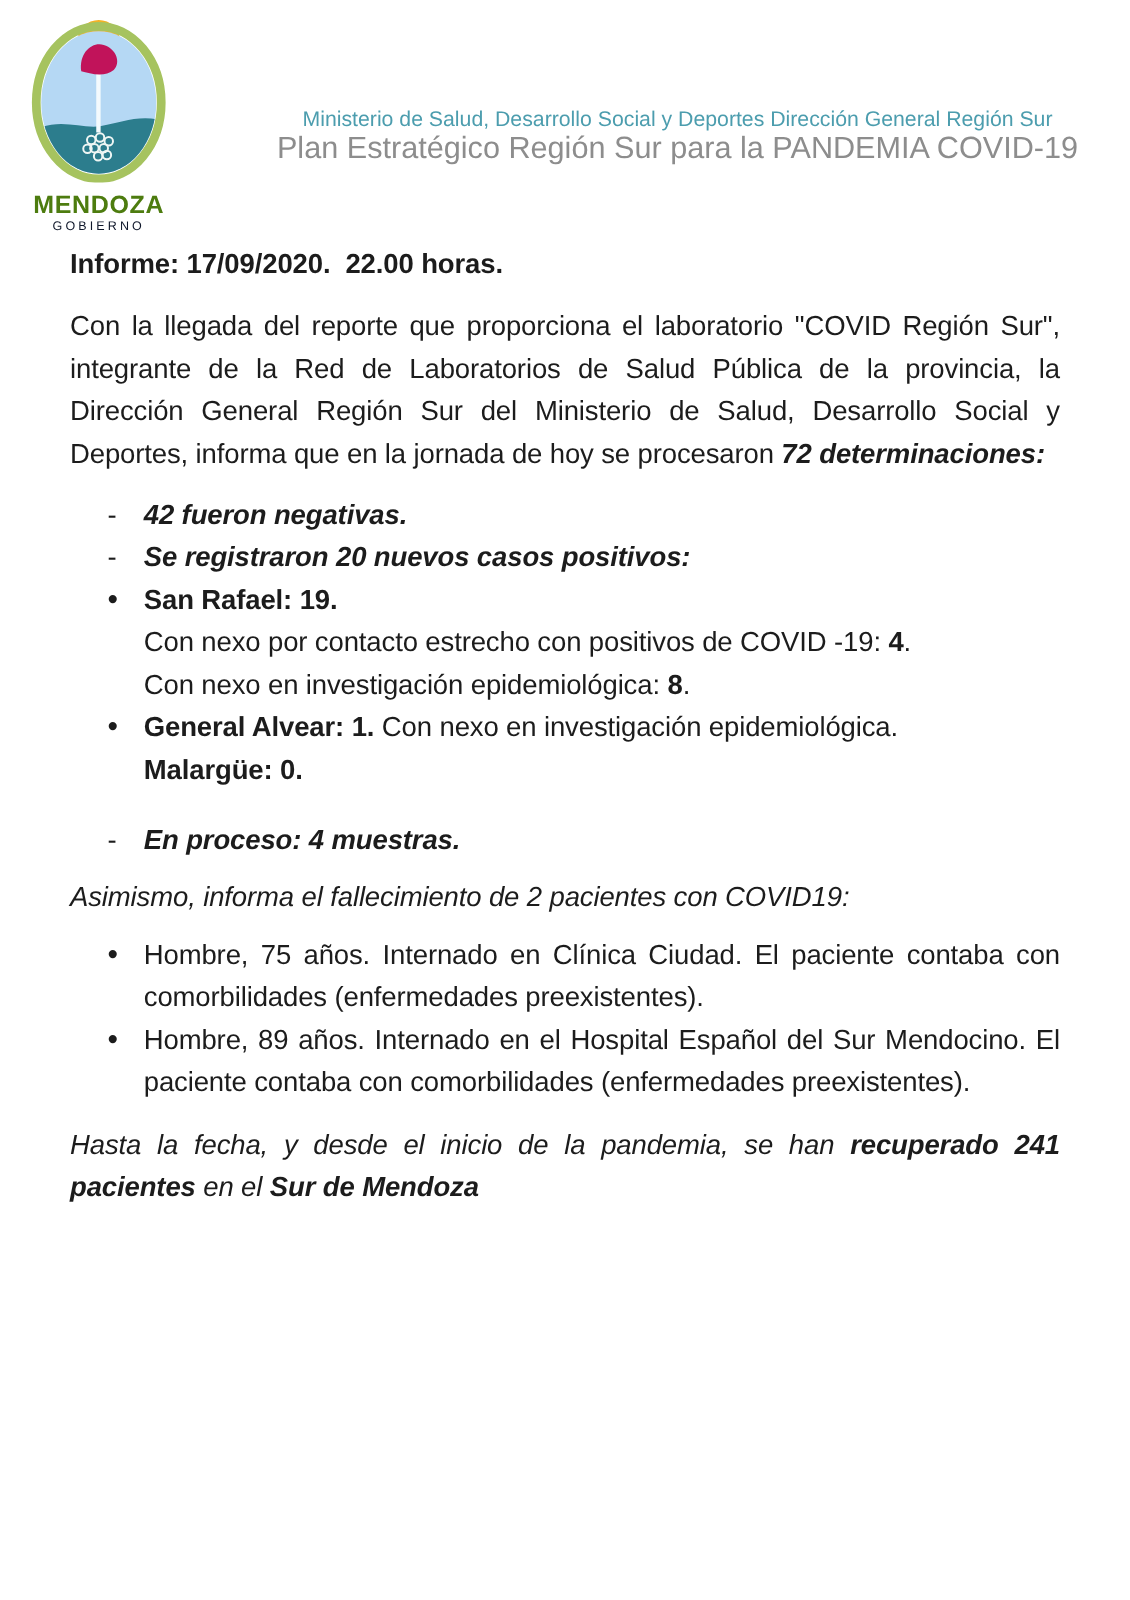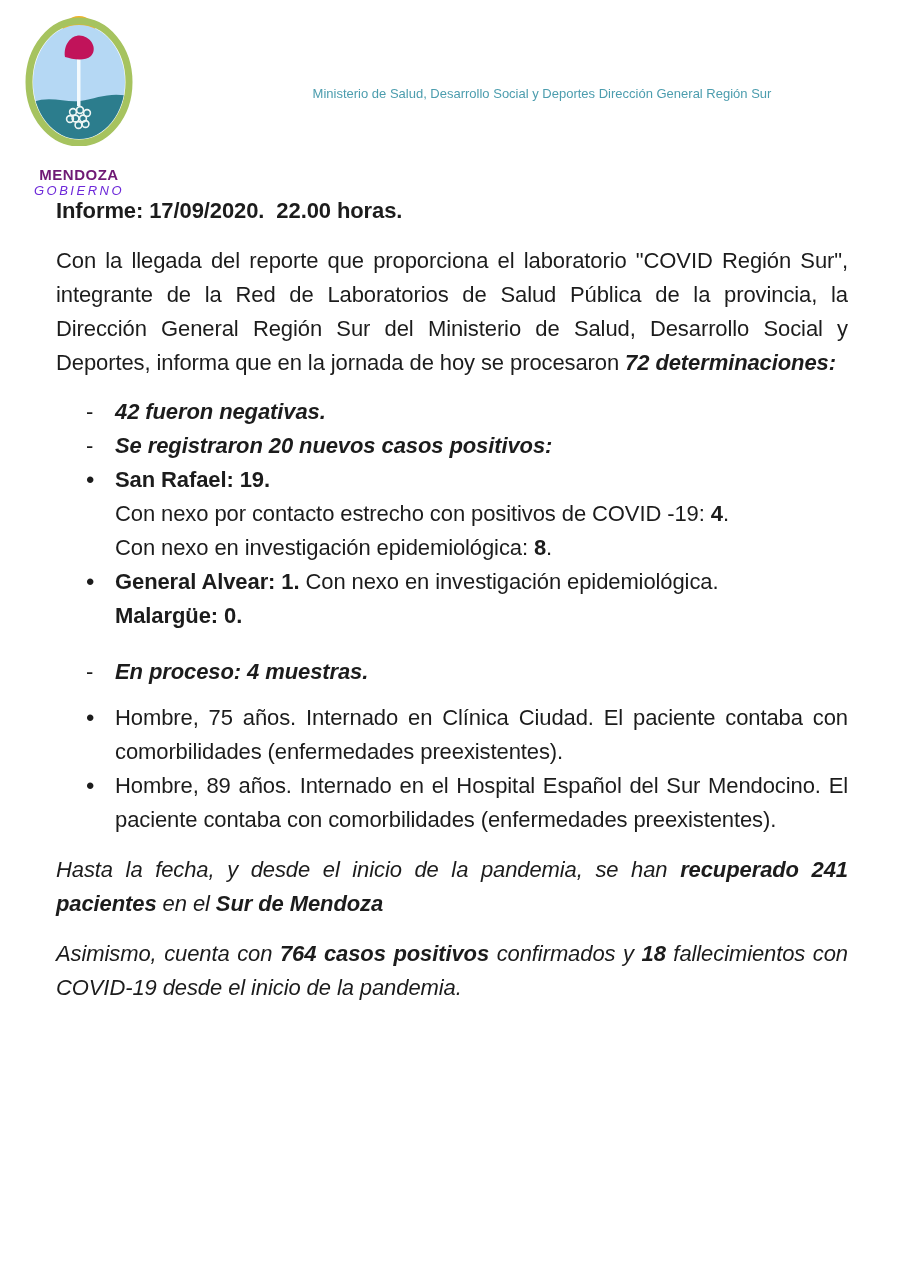--- a/index.html
+++ b/index.html
@@ -30,7 +30,7 @@
   .hdr-ministry {
     position: absolute; left: 180px; top: 86px; width: 724px;
     text-align: center;
-    font-size: 13px; color: #4c9dae;
+    font-size: 17px; color: #4c9dae;
     white-space: nowrap;
   }
   .hdr-plan {

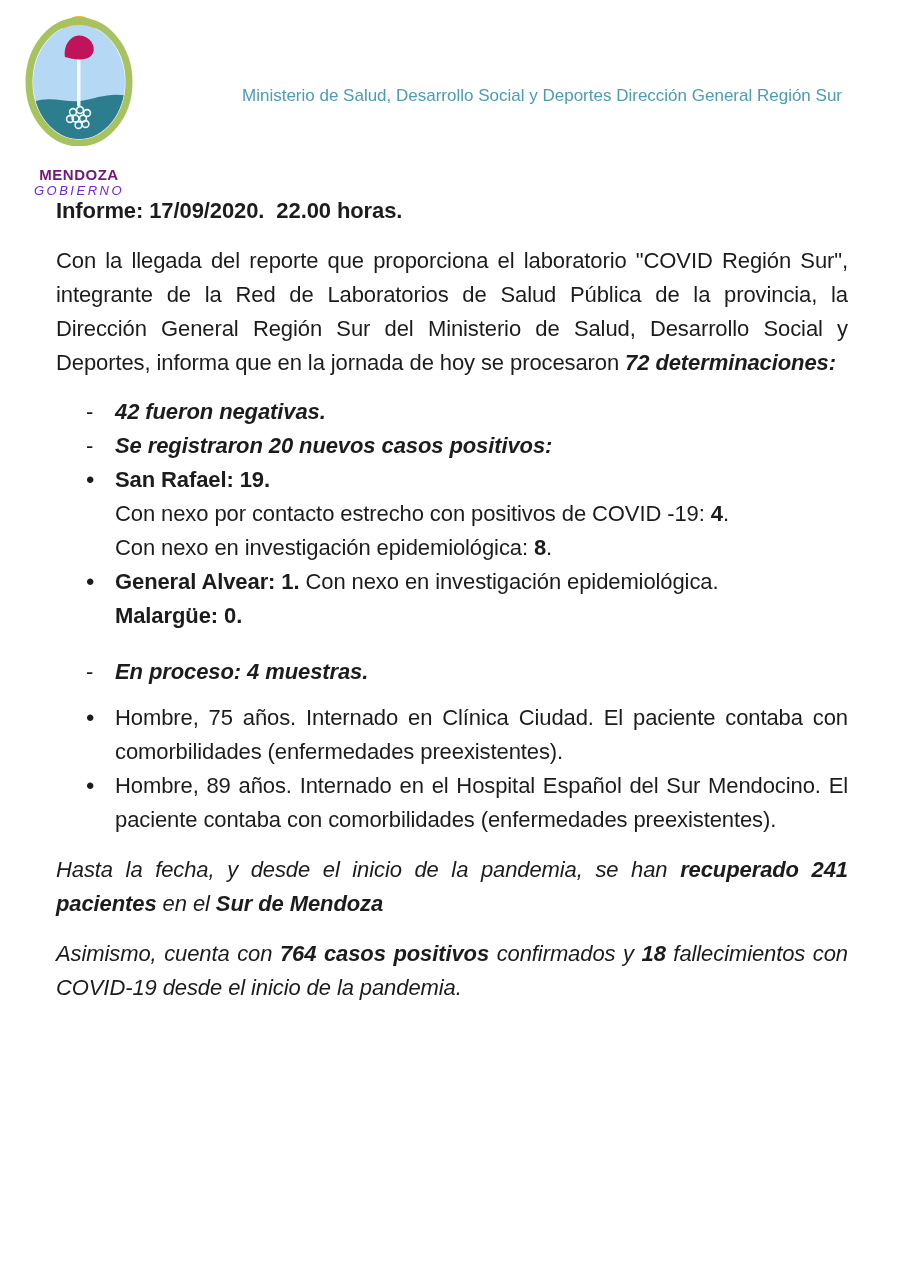--- a/index.html
+++ b/index.html
@@ -116,6 +116,7 @@
   </div>
 
   <div class="hdr-ministry">Ministerio de Salud, Desarrollo Social y Deportes Dirección General Región Sur</div>
+  <div class="hdr-plan">Plan Estratégico Región Sur para la PANDEMIA COVID-19</div>
 
   <div class="content">
 

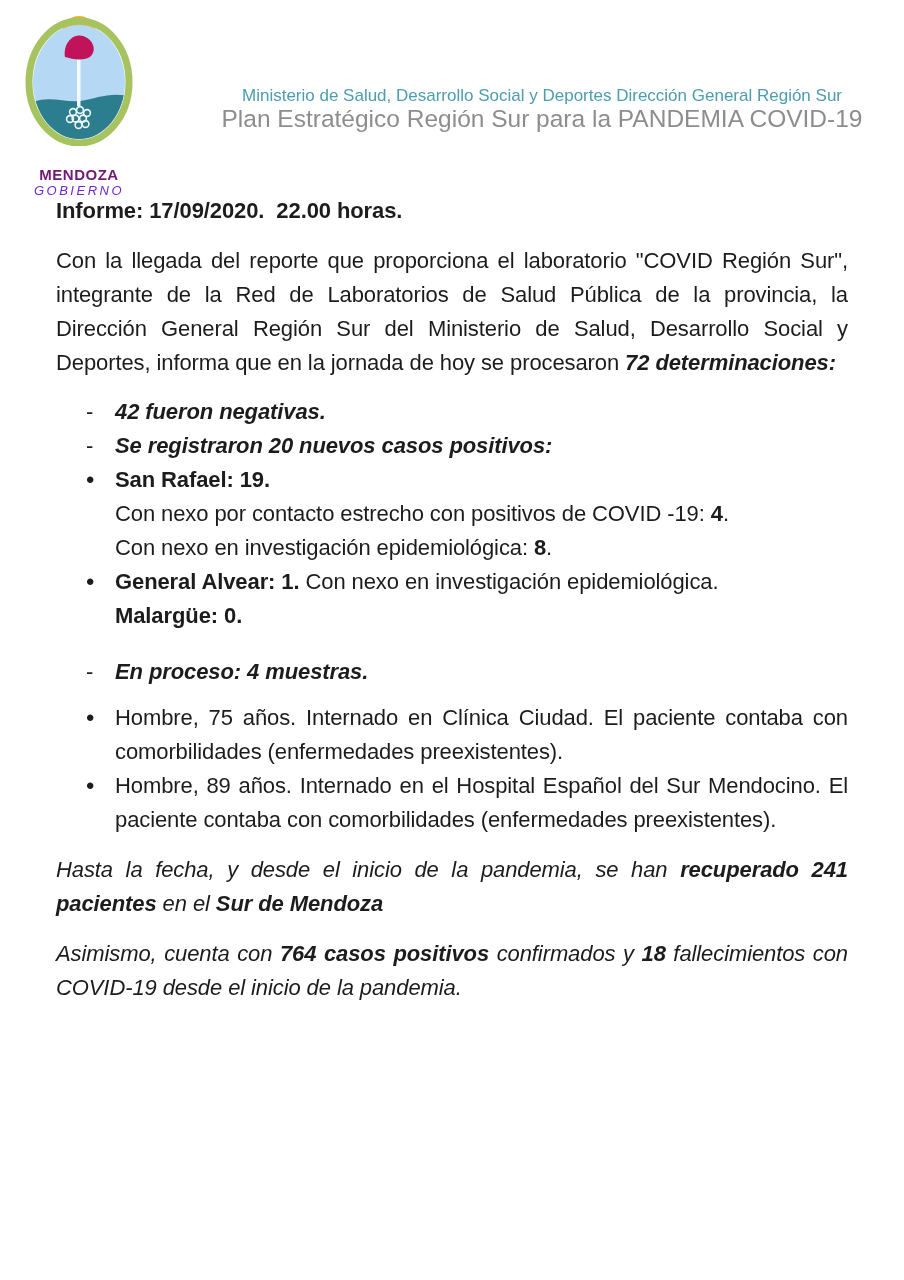--- a/index.html
+++ b/index.html
@@ -18,9 +18,9 @@
     text-align: center;
   }
   .logo-brand {
-    margin-top: 16px;
-    font-size: 15px; font-weight: bold; letter-spacing: 0.5px;
-    color: #701a75;
+    margin-top: 2px;
+    font-size: 20px; font-weight: bold; letter-spacing: 0.5px;
+    color: #4d7c0f;
   }
   .logo-sub {
     font-size: 13px; letter-spacing: 2.5px;

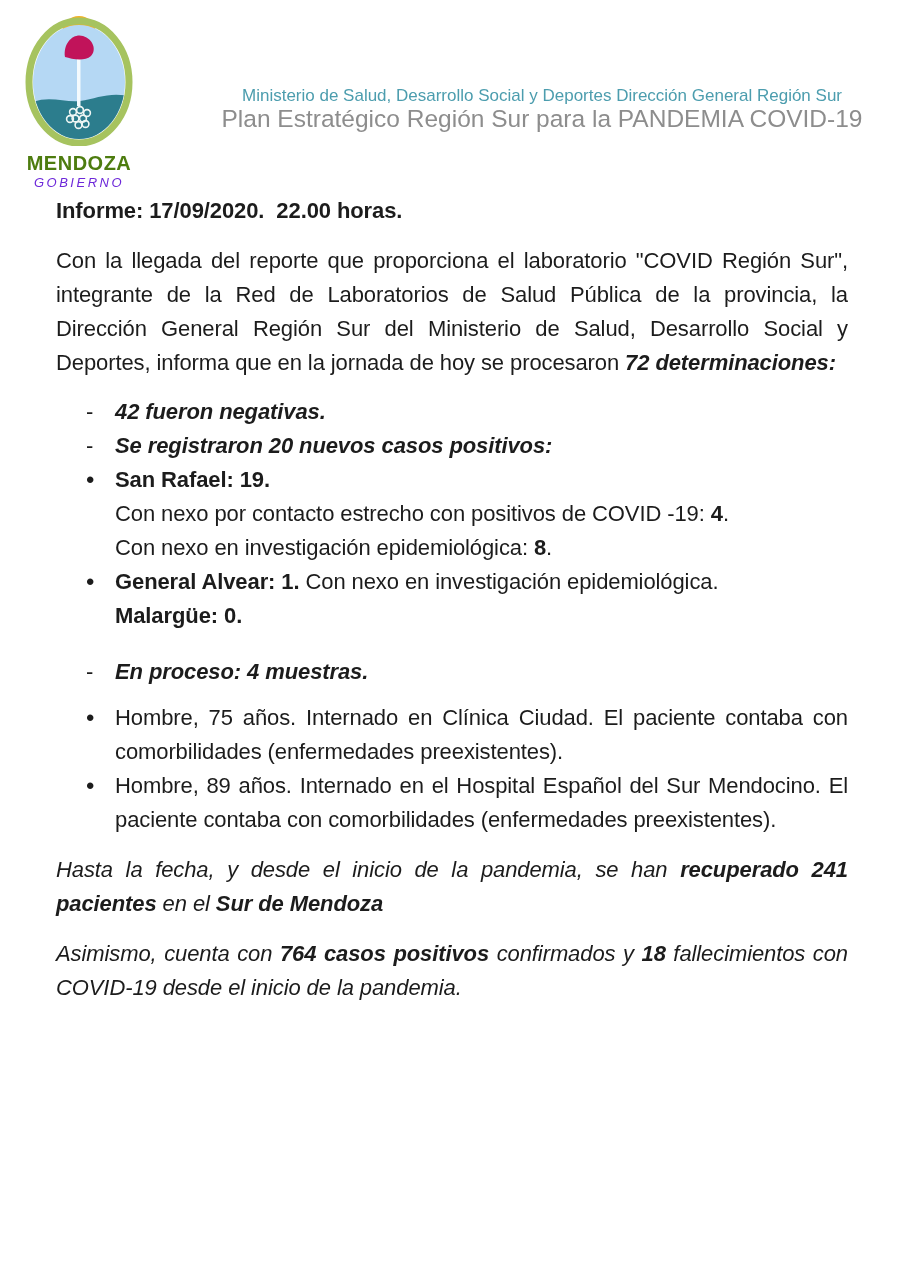--- a/index.html
+++ b/index.html
@@ -23,9 +23,8 @@
     color: #4d7c0f;
   }
   .logo-sub {
-    font-size: 13px; letter-spacing: 2.5px;
-    color: #6d28d9;
-    font-style: italic;
+    font-size: 10px; letter-spacing: 2.5px;
+    color: #0f172a;
   }
   .hdr-ministry {
     position: absolute; left: 180px; top: 86px; width: 724px;

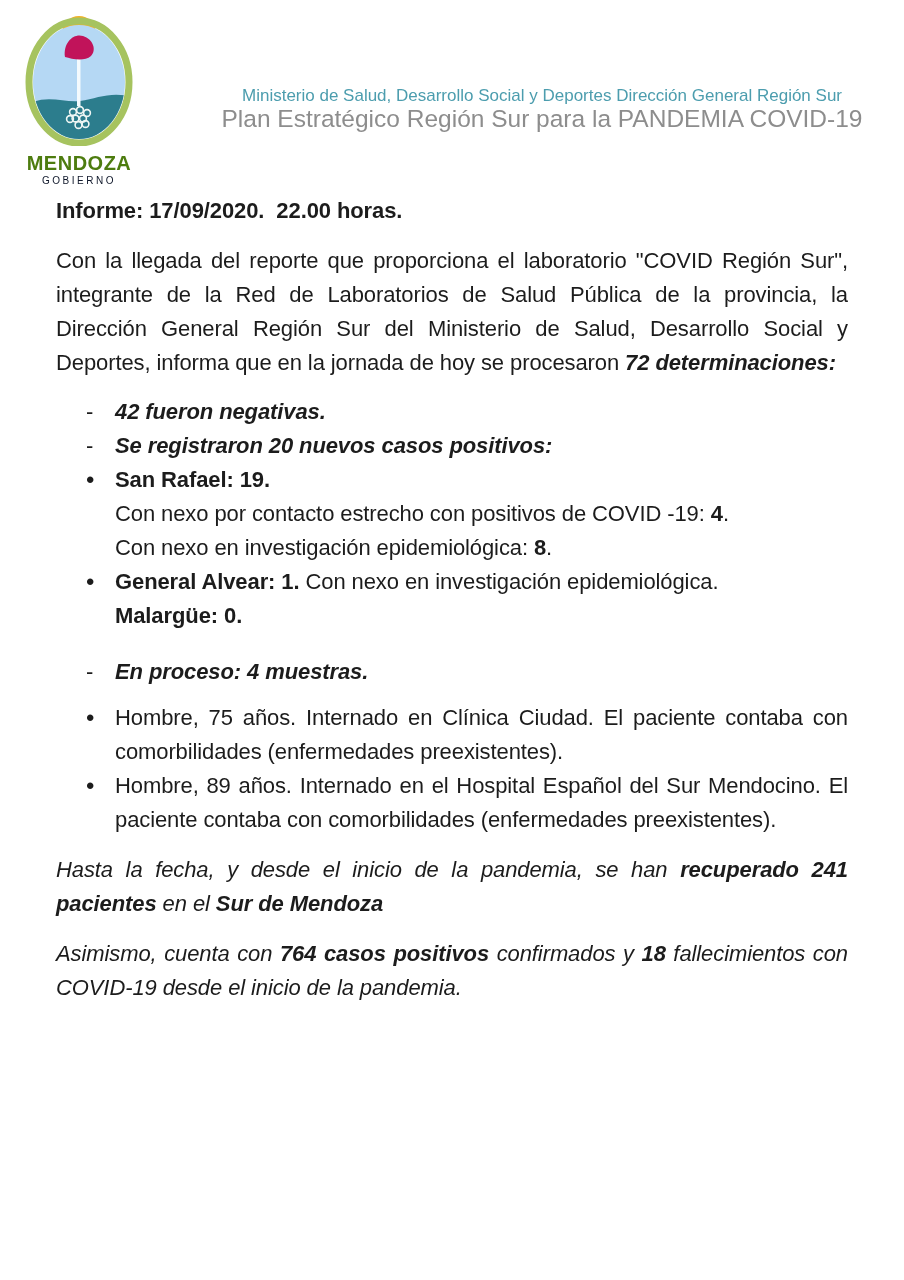--- a/index.html
+++ b/index.html
@@ -161,6 +161,7 @@
     </div>
 
 
+    <p class="deaths-intro">Asimismo, informa el fallecimiento de 2 pacientes con COVID19:</p>
 
     <div class="list deaths-list">
       <div class="li">

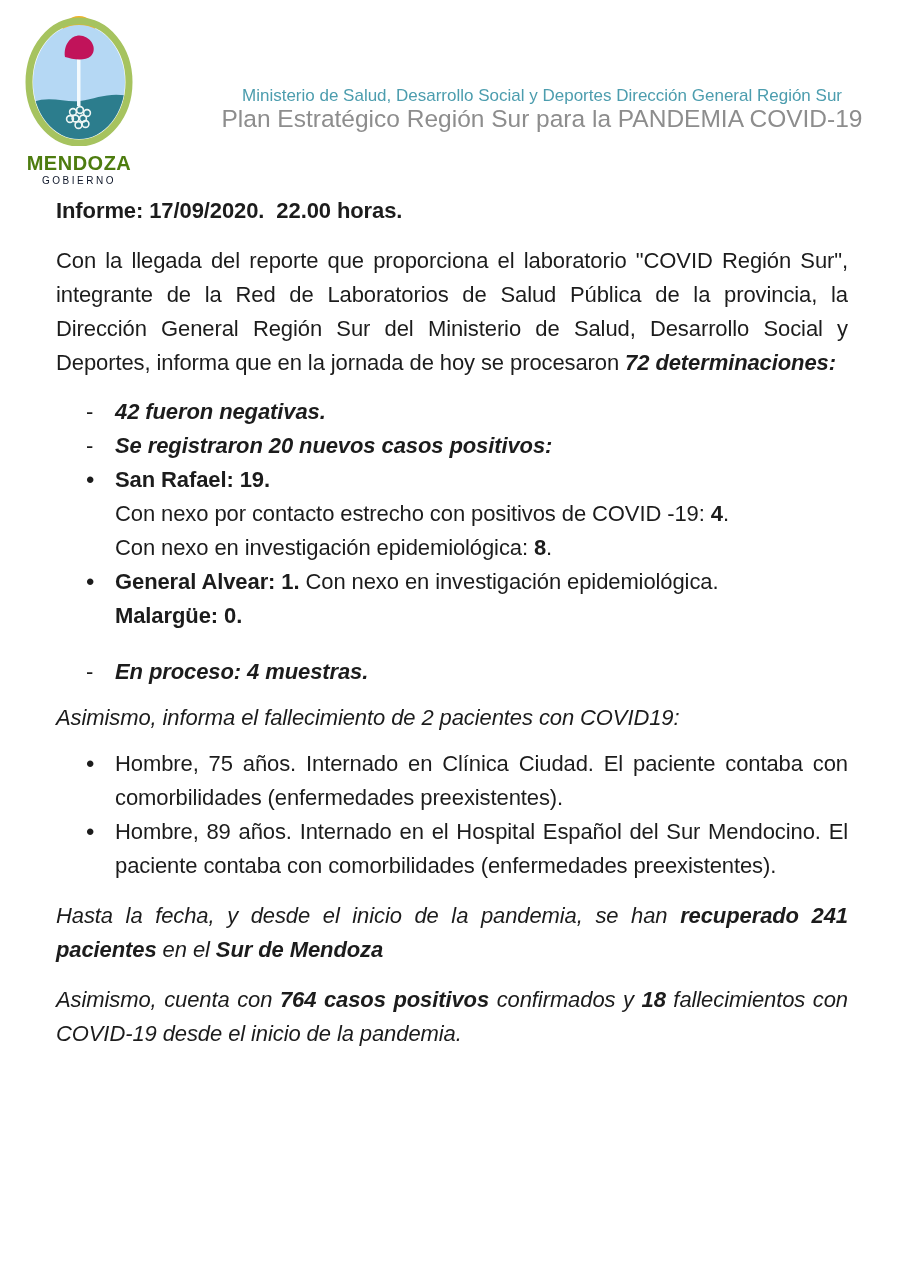--- a/index.html
+++ b/index.html
@@ -176,7 +176,6 @@
 
     <p class="totals-1"><span>Hasta la fecha, y desde el inicio de la pandemia, se han </span><span class="b">recuperado 241 pacientes</span><span> en el </span><span class="b">Sur de Mendoza</span></p>
 
-    <p class="totals-2"><span>Asimismo, cuenta con </span><span class="b">764 casos positivos</span><span> confirmados y </span><span class="b">18</span><span> fallecimientos con COVID-19 desde el inicio de la pandemia.</span></p>
 
   </div>
 </div>

